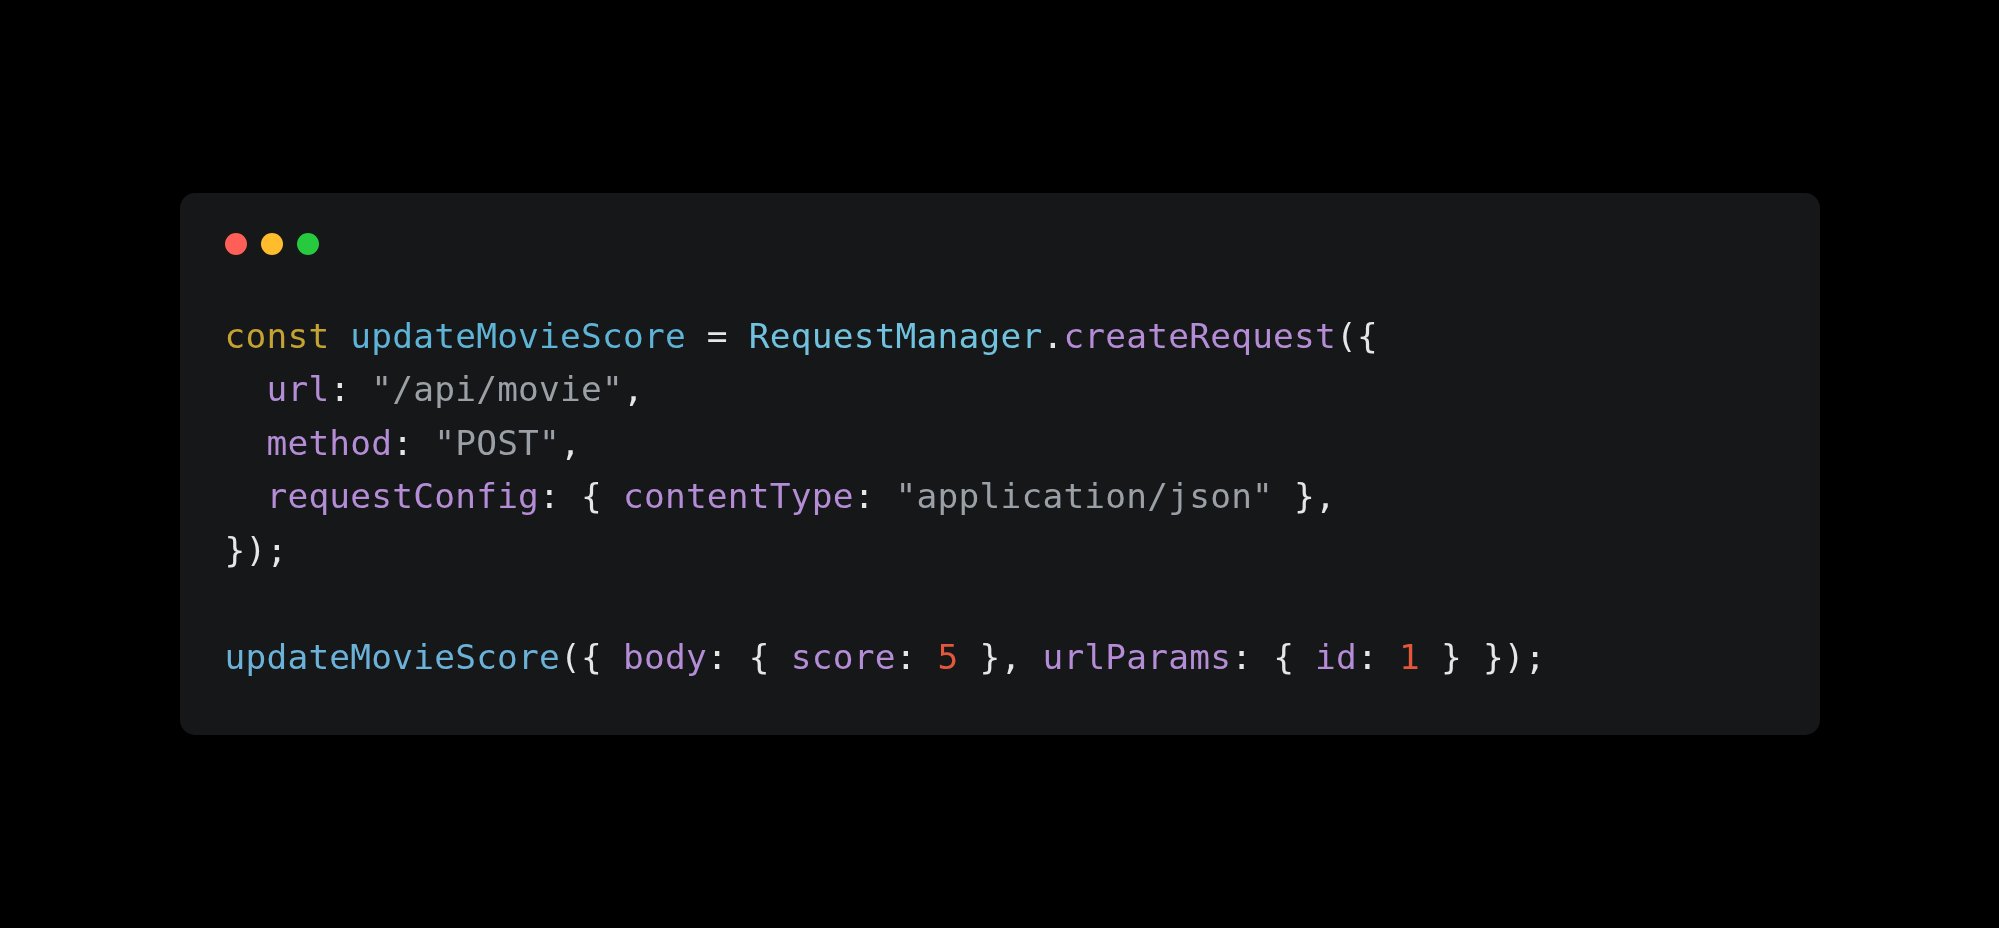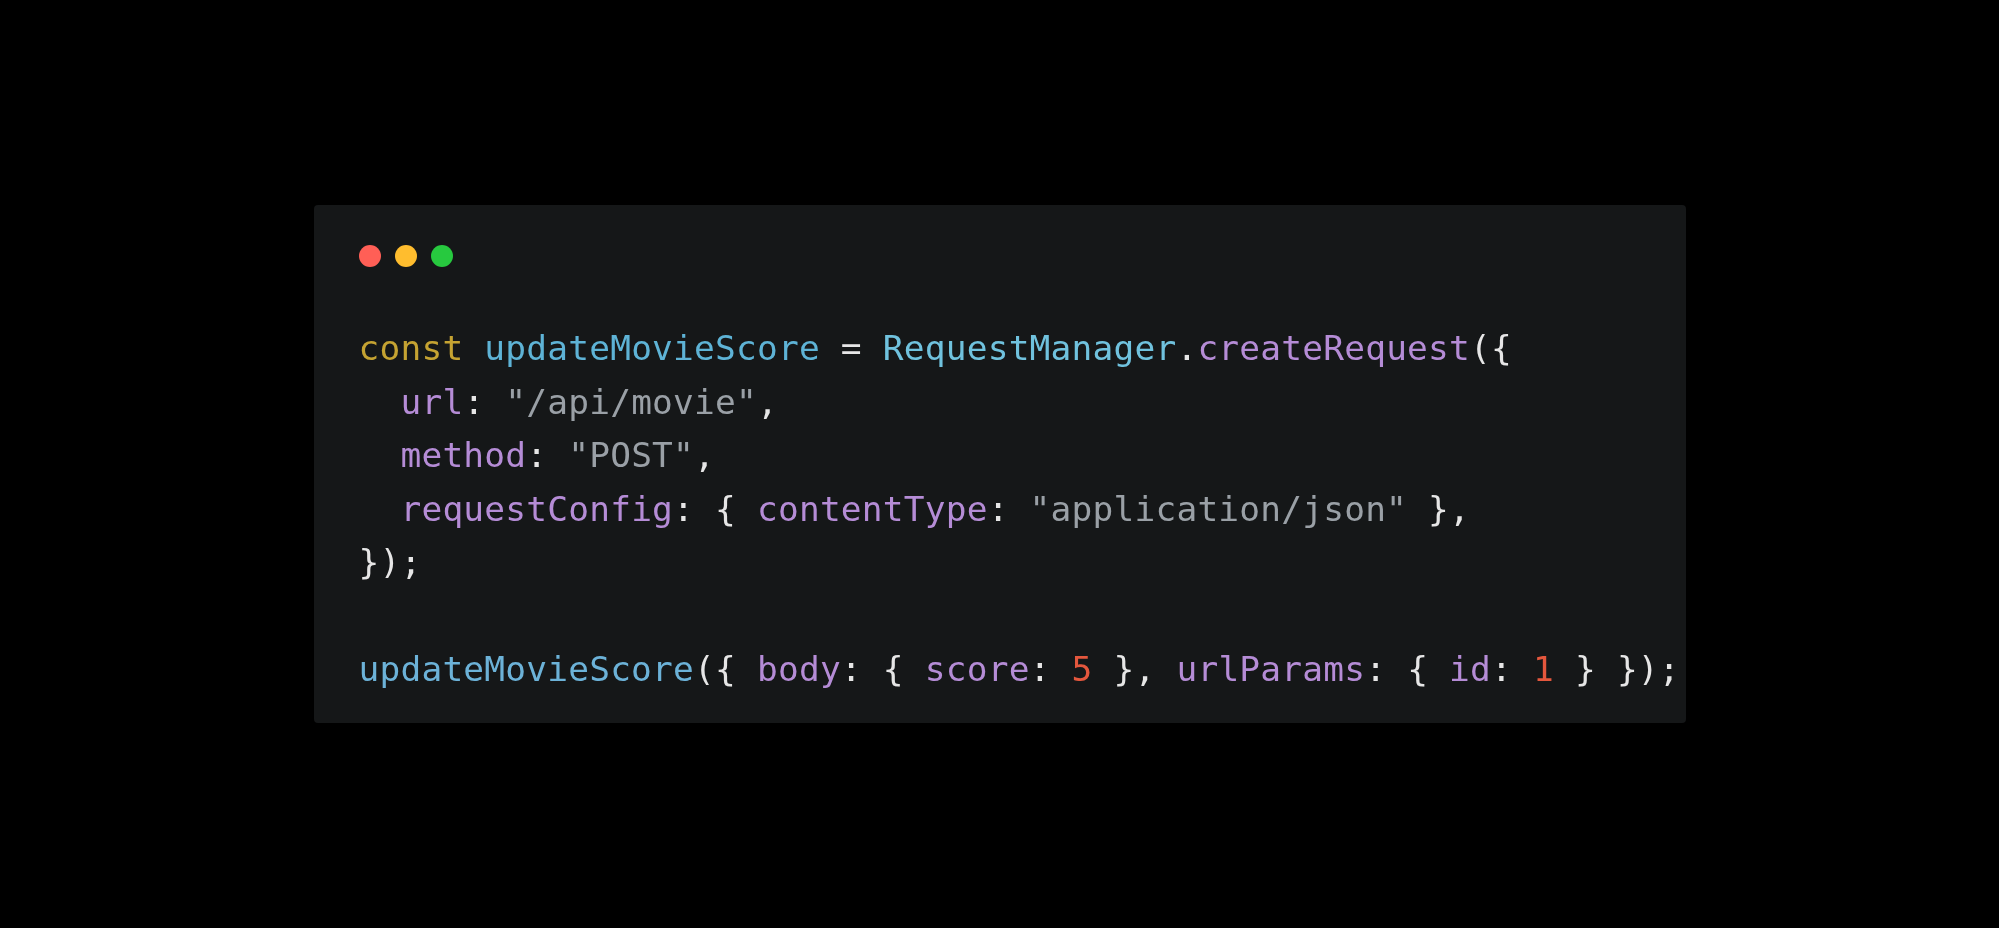--- a/index.html
+++ b/index.html
@@ -14,9 +14,9 @@
     }
     .window {
       background: #151718;
-      border-radius: 4px;
-      width: 1372px;
-      padding: 40px 45px 26px 45px;
+      border-radius: 15px;
+      width: 1640px;
+      padding: 40px 45px 51px 45px;
       box-shadow: 0 25px 60px rgba(0,0,0,0.6);
     }
     .traffic-lights {

